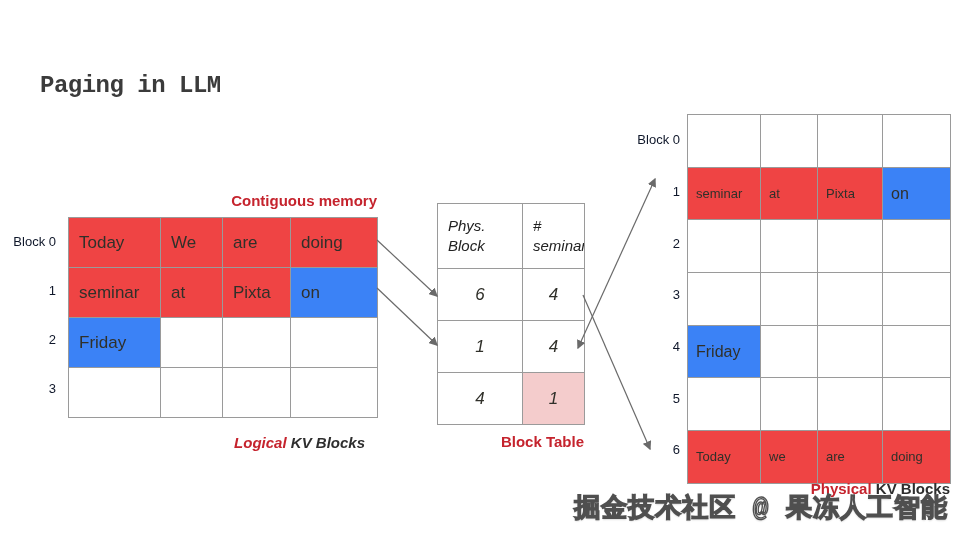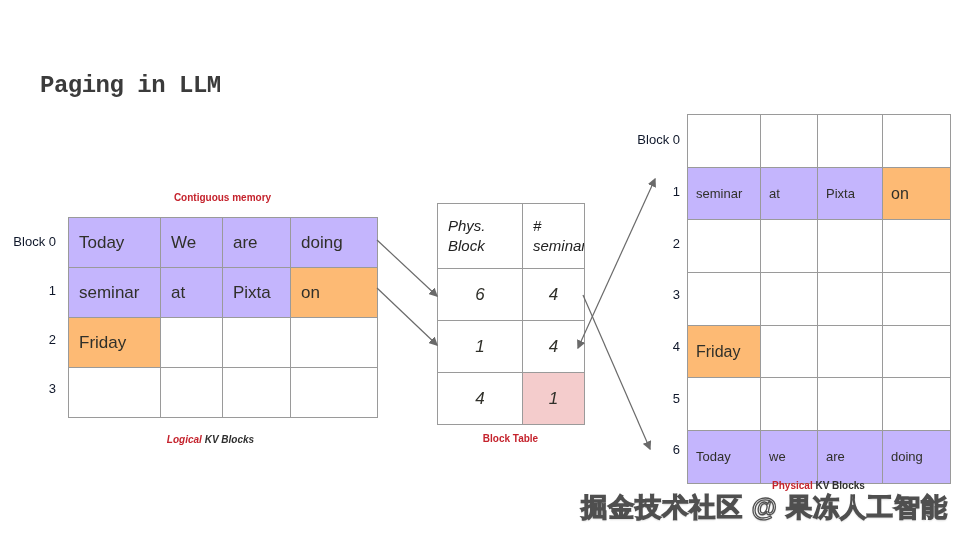--- a/index.html
+++ b/index.html
@@ -40,7 +40,7 @@
   #physical-labels{left:624px;top:114px;width:56px;}
   #physical-labels .rl{height:51.7px;}
   
-  .caption{position:absolute;font-size:10px;font-weight:600;text-align:center;color:#2e2e2e;}
+  .caption{position:absolute;font-size:15px;font-weight:600;text-align:right;color:#2e2e2e;}
   .red{color:#c5232d;}
   #cap-contiguous{left:68px;top:192px;width:309px;}
   #cap-logical{left:56px;top:434px;width:309px;font-style:italic;}

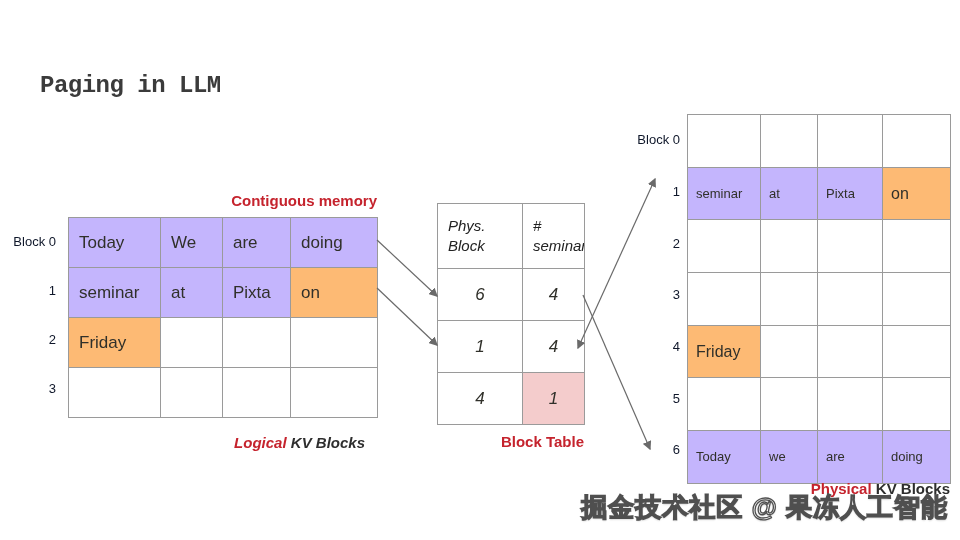--- a/index.html
+++ b/index.html
@@ -28,7 +28,7 @@
   #physical-table{left:687px;top:114px;width:263px;}
   #physical-table td{height:51.7px;font-size:13px;padding-left:8px;}
   #physical-table td.big{font-size:16px;}
-  .bg-yellow{background:#c4b5fd;}
+  .bg-yellow{background:#ef4444;}
   .bg-green{background:#fdba74;}
   .bg-pink{background:#f4cccc;}
   .bg-white{background:#ffffff;}

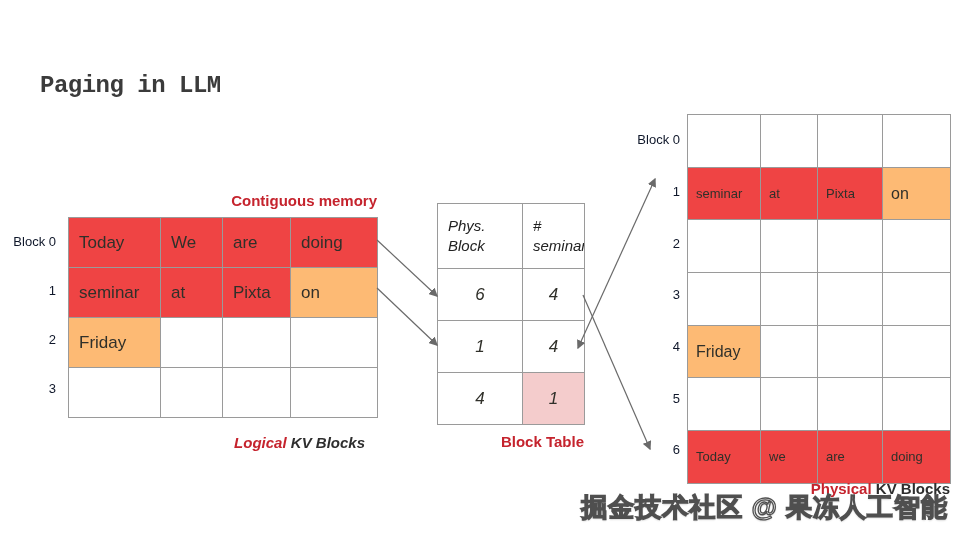--- a/index.html
+++ b/index.html
@@ -29,7 +29,7 @@
   #physical-table td{height:51.7px;font-size:13px;padding-left:8px;}
   #physical-table td.big{font-size:16px;}
   .bg-yellow{background:#ef4444;}
-  .bg-green{background:#fdba74;}
+  .bg-green{background:#3b82f6;}
   .bg-pink{background:#f4cccc;}
   .bg-white{background:#ffffff;}
   

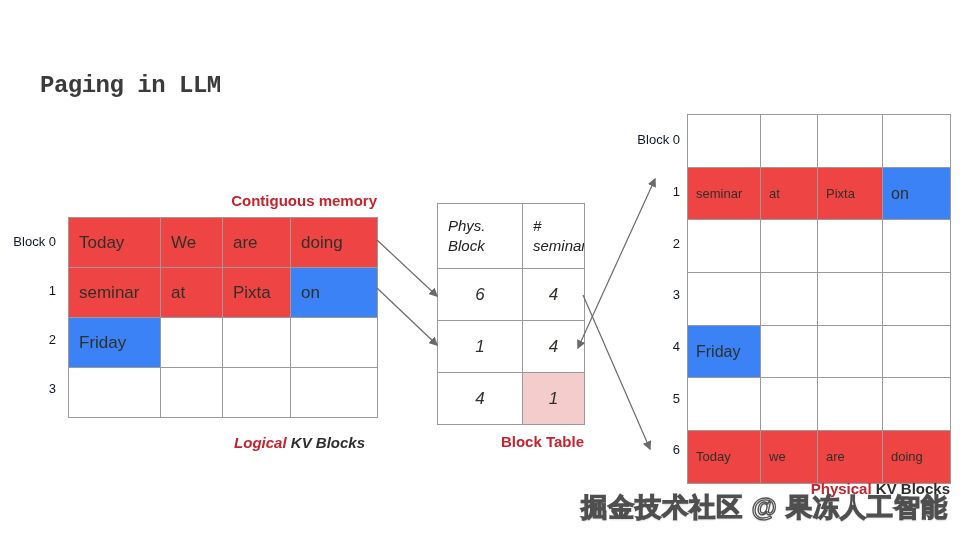--- a/index.html
+++ b/index.html
@@ -55,6 +55,7 @@
     color:#ffffff;-webkit-text-stroke:1.3px #4f4f4f;
     text-shadow:0 1px 2px rgba(0,0,0,0.25);
     white-space:nowrap;
+    font-family:Liberation Mono, monospace;
   }
 </style>
 </head>

